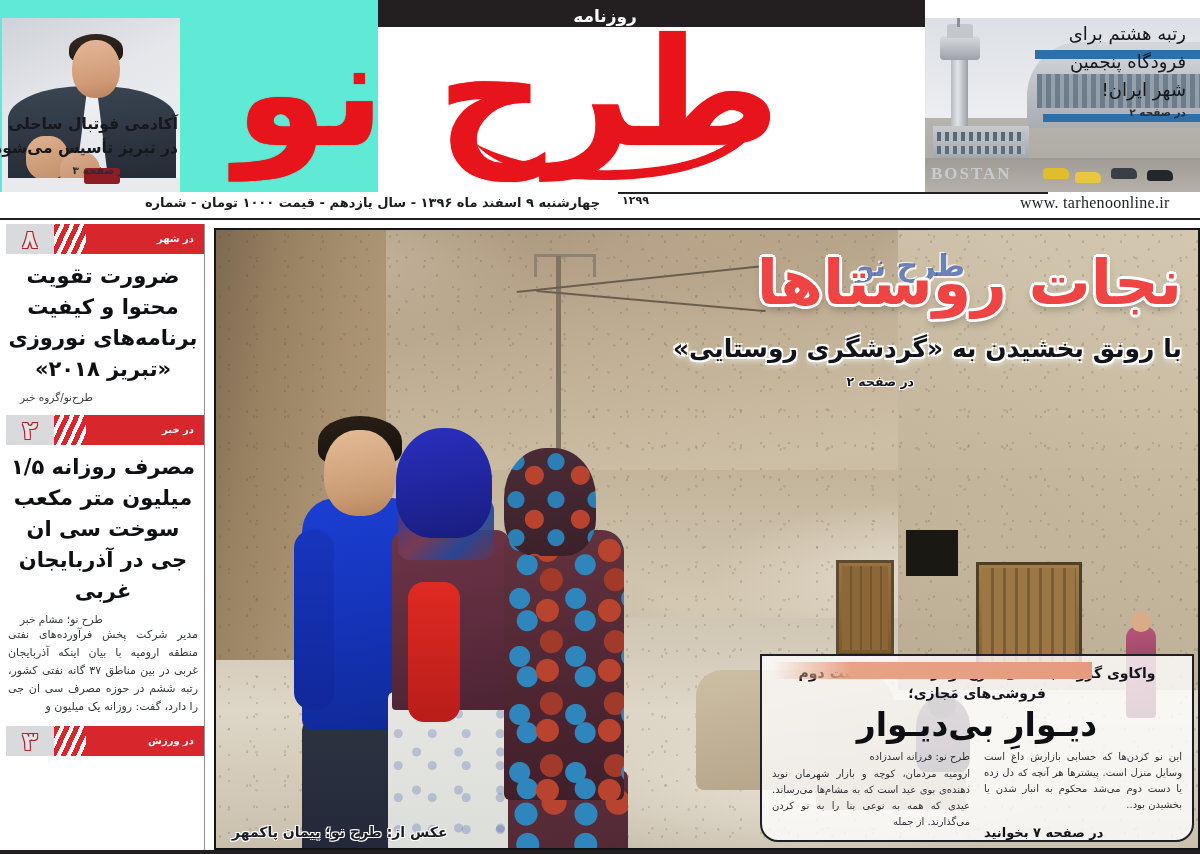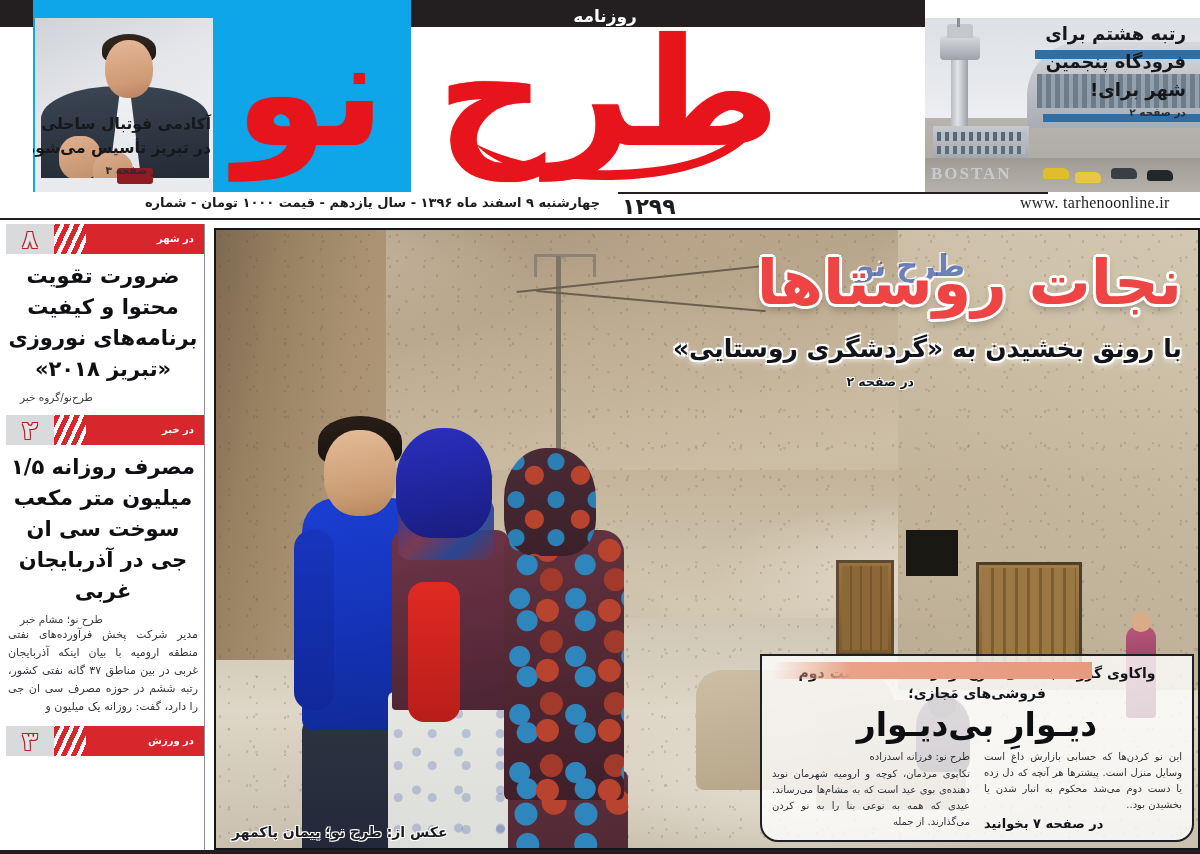--- a/index.html
+++ b/index.html
@@ -301,7 +301,7 @@
   .ap-line {
     font-size: 18px;
     line-height: 28px;
-    font-weight: bold;
+    font-weight: normal;
     color: #15171b;
     white-space: nowrap;
   }

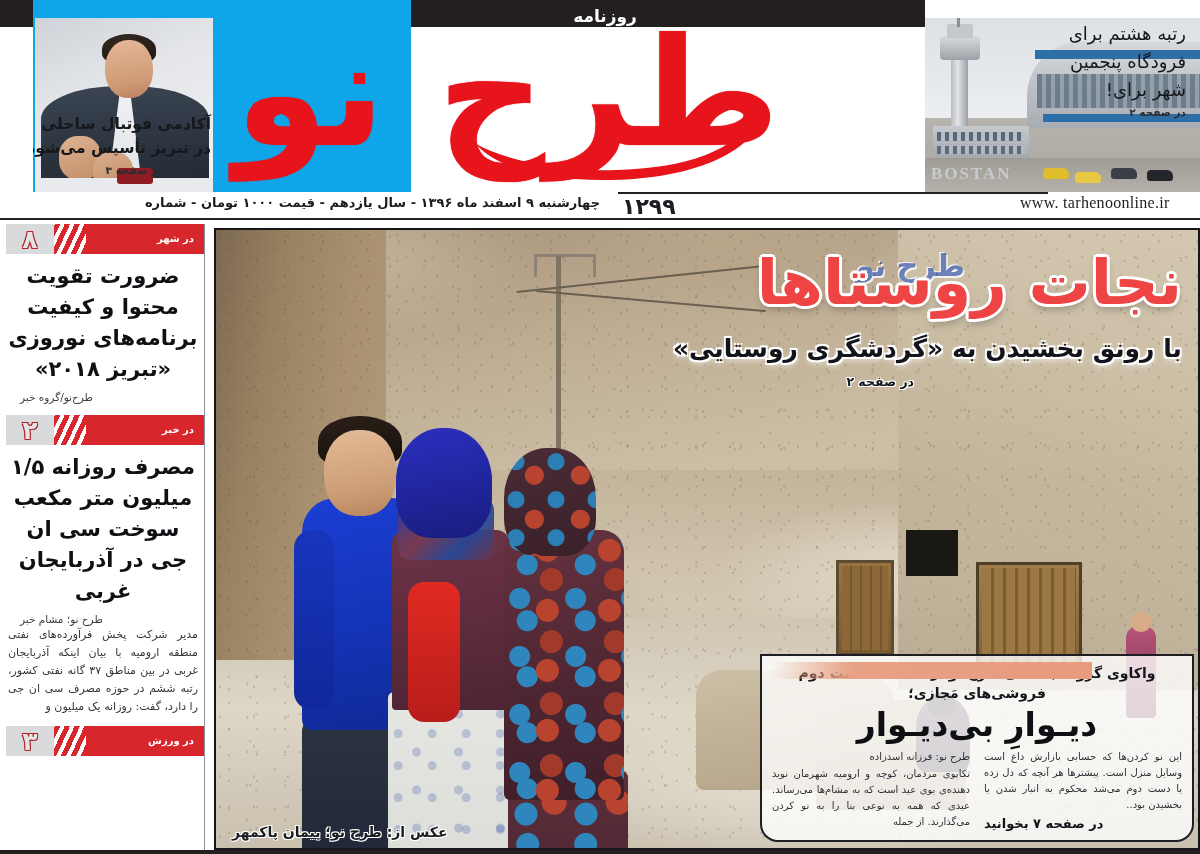--- a/index.html
+++ b/index.html
@@ -958,7 +958,7 @@
     <div class="ap-overlay">
       <div class="ap-line">رتبه هشتم برای</div>
       <div class="ap-line">فرودگاه پنجمین</div>
-      <div class="ap-line">شهر برای!</div>
+      <div class="ap-line">شهر ایران!</div>
       <div class="ap-page">در صفحه ۲</div>
     </div>
   </div>

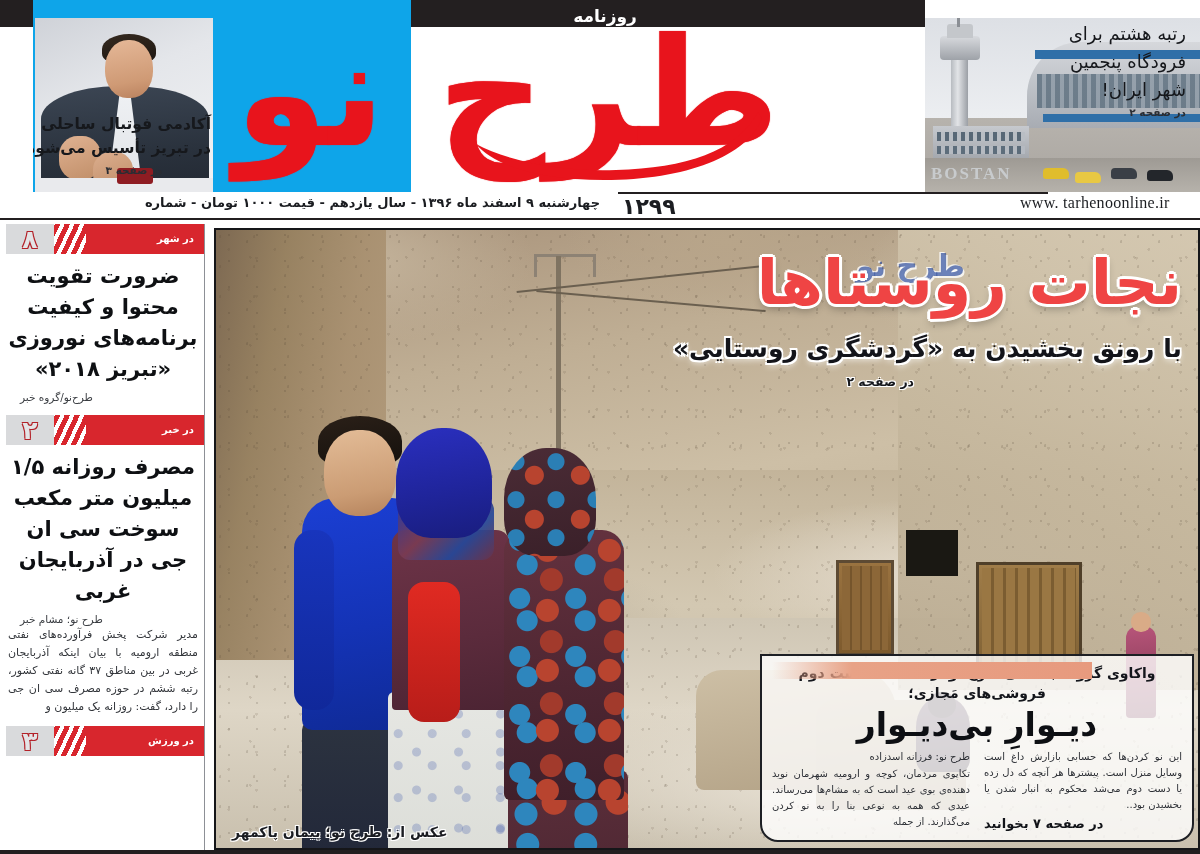--- a/index.html
+++ b/index.html
@@ -84,9 +84,8 @@
     left: 0; top: 0;
     width: 378px; height: 192px;
     overflow: hidden;
-    background: #0ea5e9;
+    background: #5eead4;
     z-index: 3;
-    margin-left: 33px;
   }
   .portrait-photo {
     position: absolute;

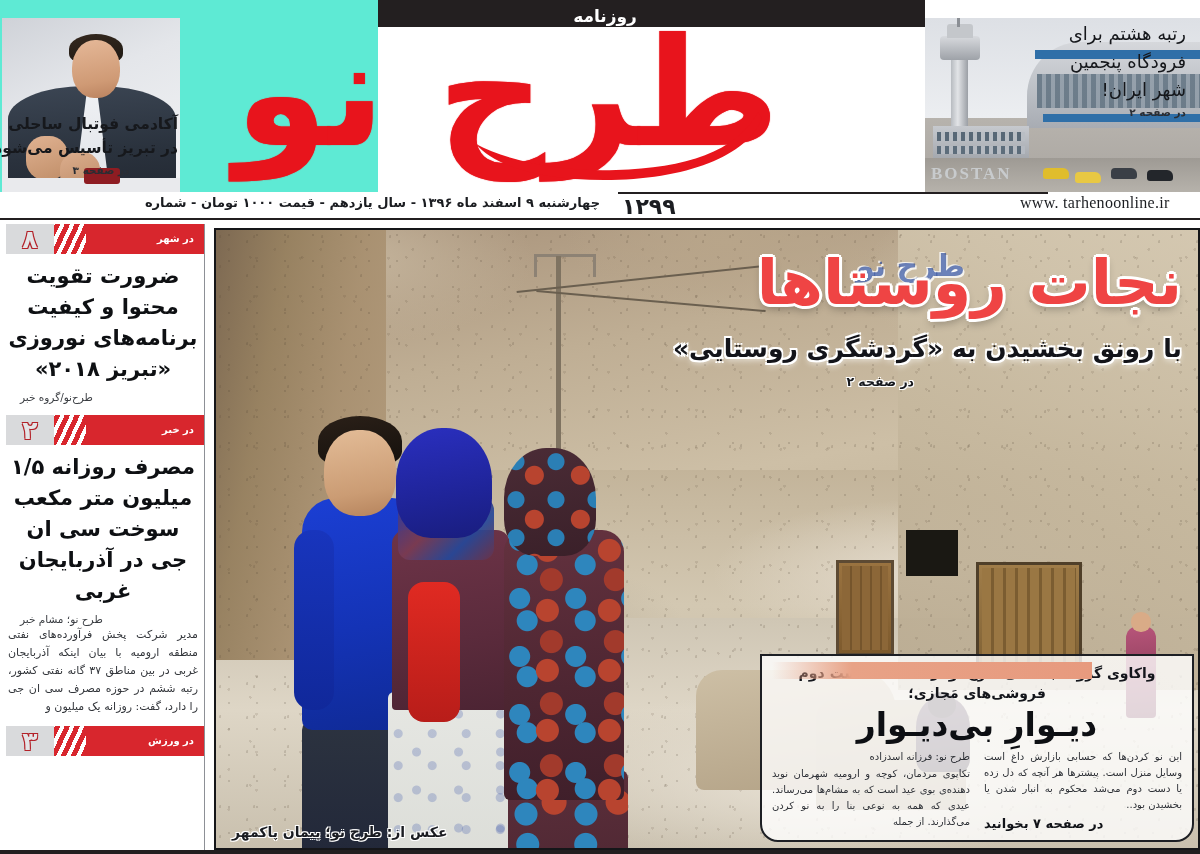--- a/index.html
+++ b/index.html
@@ -346,7 +346,7 @@
   .issue-no {
     position: absolute;
     left: 622px; top: 2px;
-    font-size: 22px;
+    font-size: 11px;
     font-weight: bold;
     color: #1b1d21;
   }

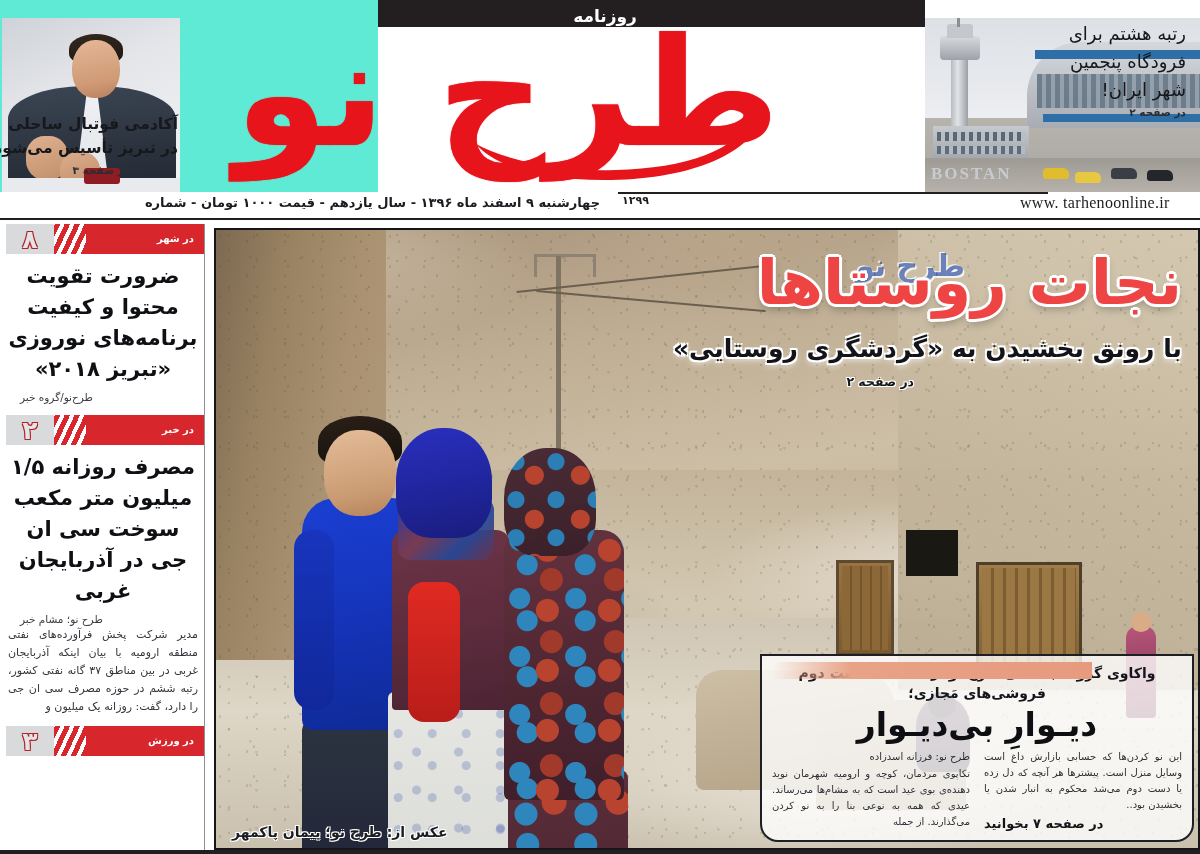--- a/index.html
+++ b/index.html
@@ -1078,7 +1078,7 @@
         </div>
         <div class="rb-col">
           <div class="rb-byline">طرح نو: فرزانه اسدزاده</div>
-          <div>تکاپوی مردمان، کوچه و ارومیه شهرمان نوید دهنده‌ی بوی عید است که به مشام‌ها می‌رساند. عیدی که همه به نوعی بنا را به نو کردن می‌گذارند. از جمله</div>
+          <div>ارومیه مردمان، کوچه و بازار شهرمان نوید دهنده‌ی بوی عید است که به مشام‌ها می‌رساند. عیدی که همه به نوعی بنا را به نو کردن می‌گذارند. از جمله</div>
         </div>
       </div>
     </div>

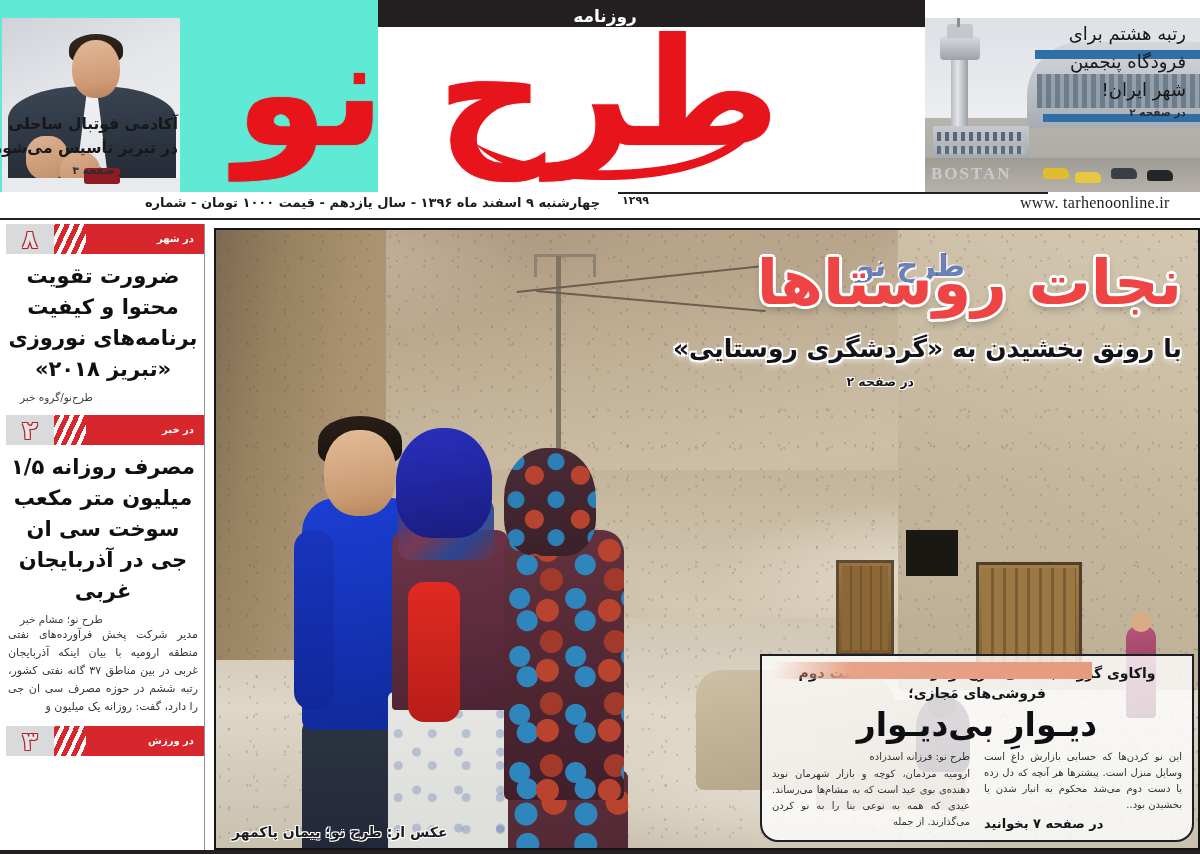--- a/index.html
+++ b/index.html
@@ -881,7 +881,7 @@
     margin-bottom: 1px;
   }
   .rb-readmore {
-    margin-top: 3px;
+    margin-top: 12px;
     font-size: 13px;
     font-weight: bold;
     color: #111318;

